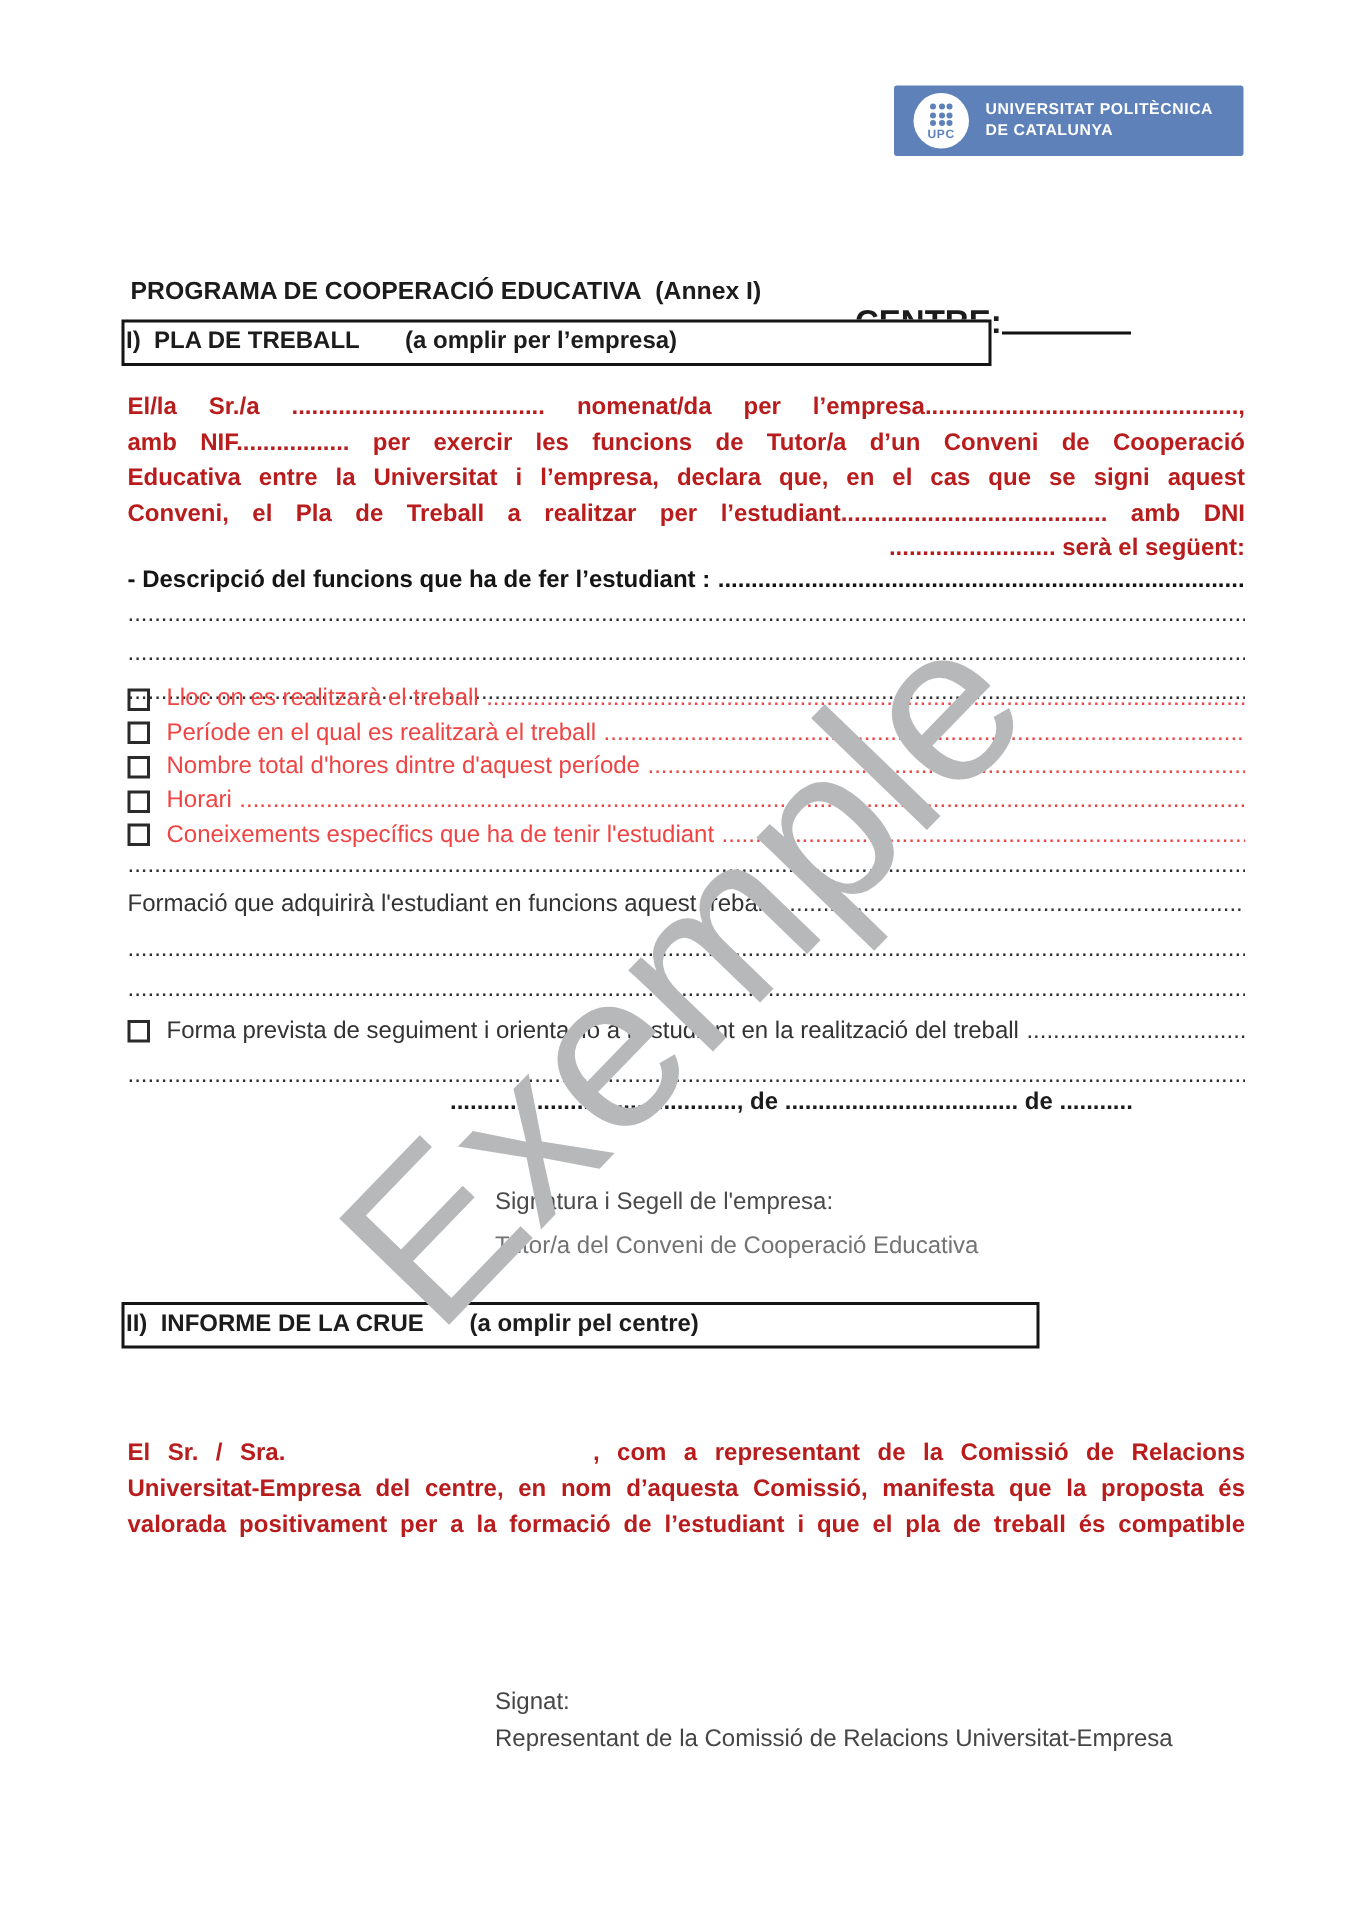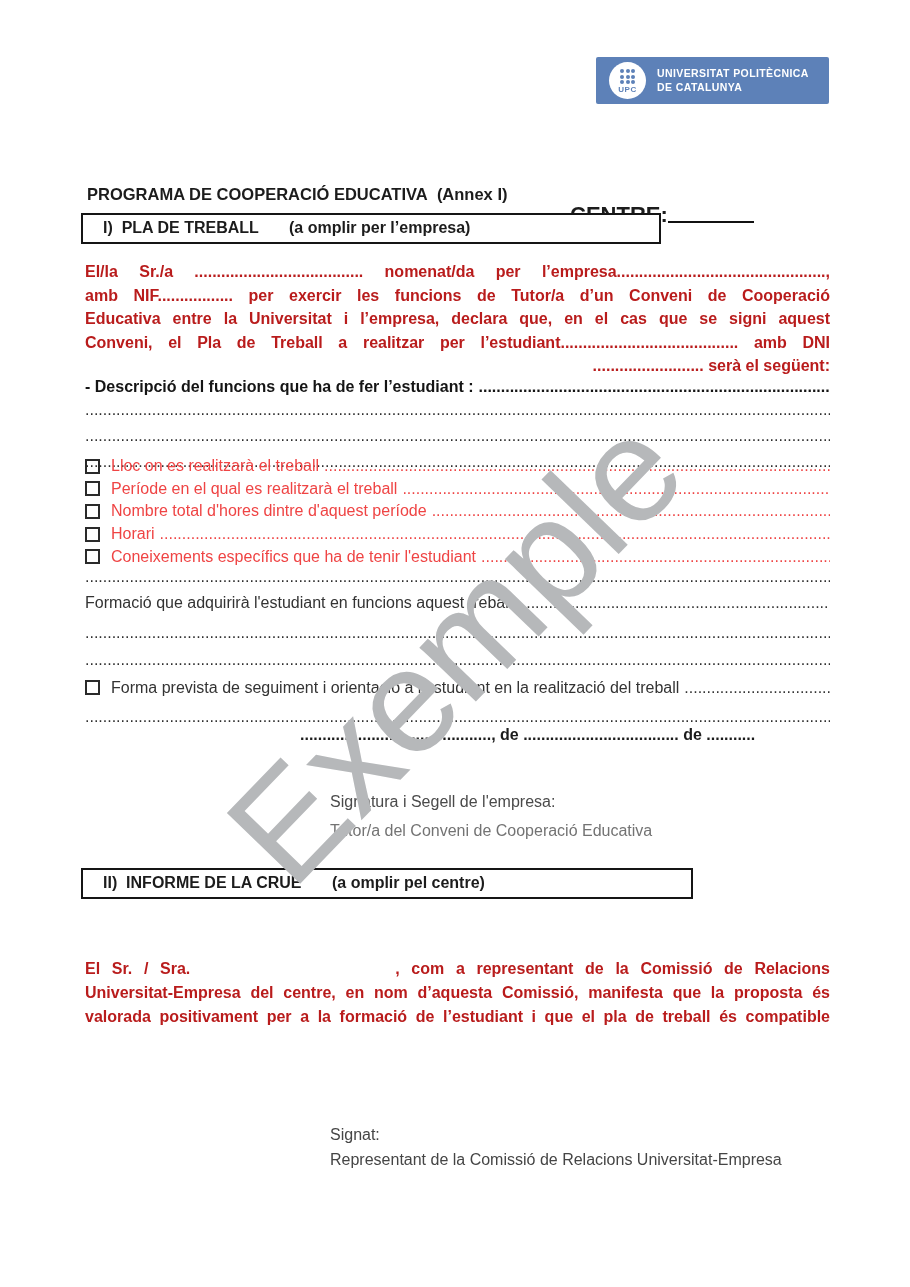--- a/index.html
+++ b/index.html
@@ -29,7 +29,7 @@
   
   .box{
     position:absolute; left:81px; border:2px solid #151515; box-sizing:border-box;
-    height:31px; line-height:26px; padding-left:20px; white-space:nowrap;
+    height:31px; line-height:26px; padding-left:1px; white-space:nowrap;
     font-size:16px; font-weight:bold; background:#fff;
   }
   .box1{top:213px; width:580px;}

